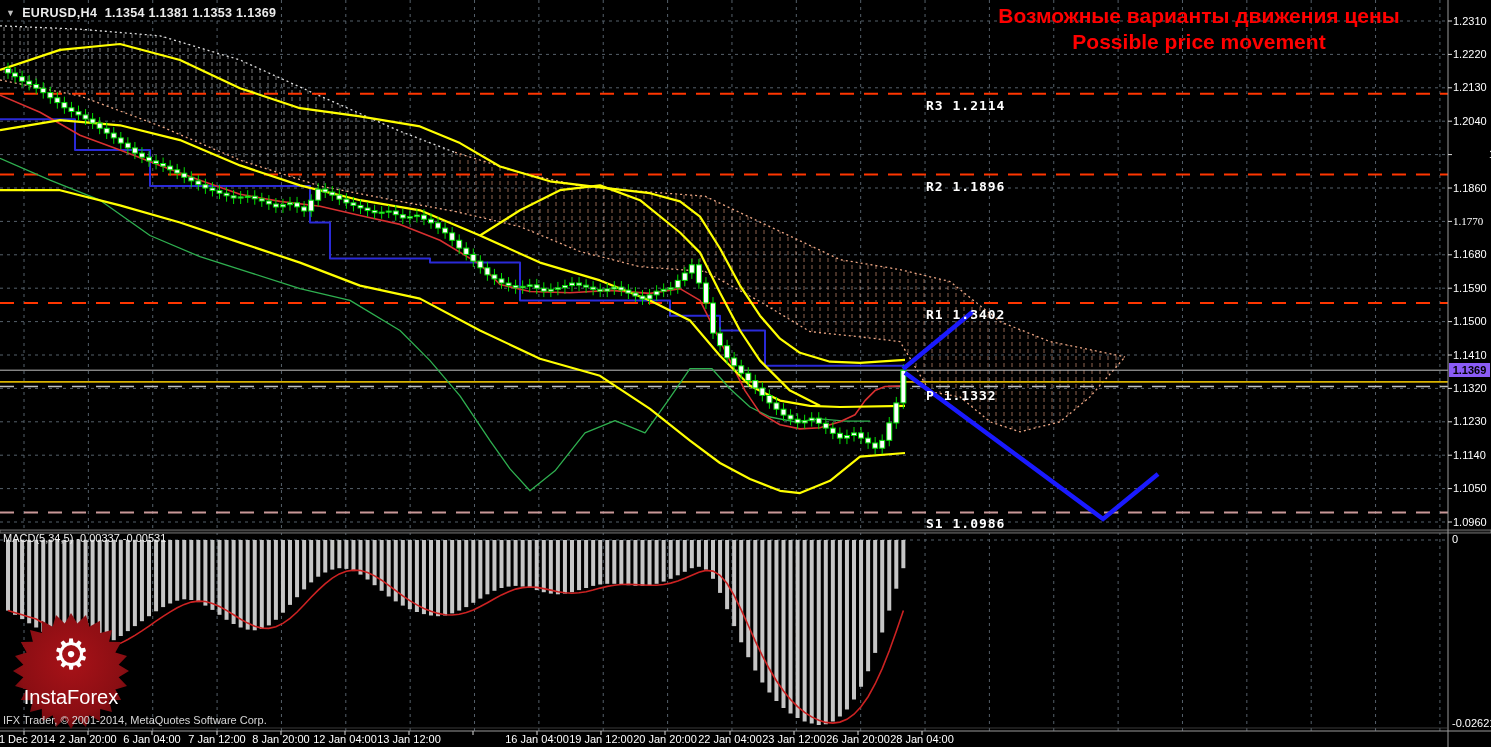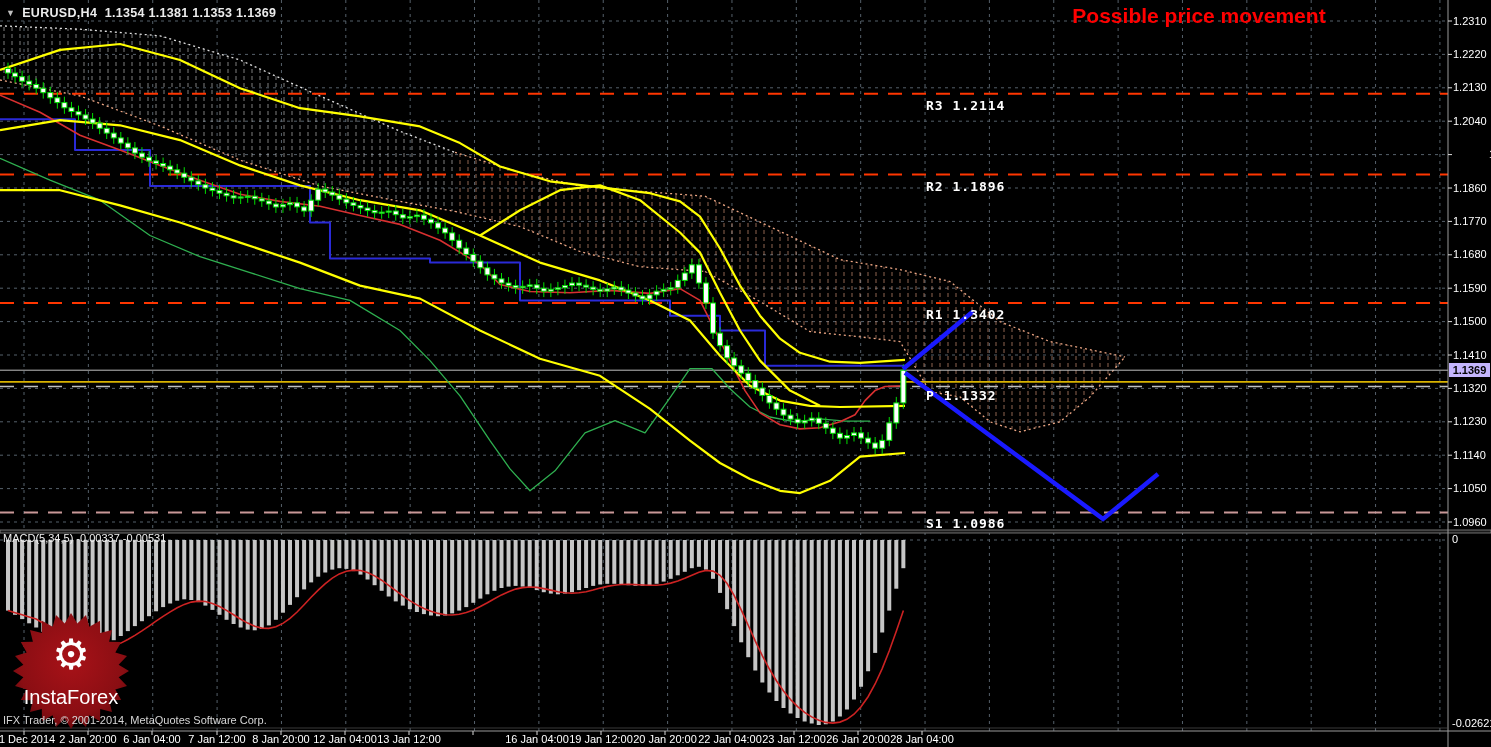--- a/index.html
+++ b/index.html
@@ -528,6 +528,7 @@
   </div>
 
   <div class="ovl" id="annotation">
+    <div>Возможные варианты движения цены</div>
     <div>Possible price movement</div>
   </div>
 

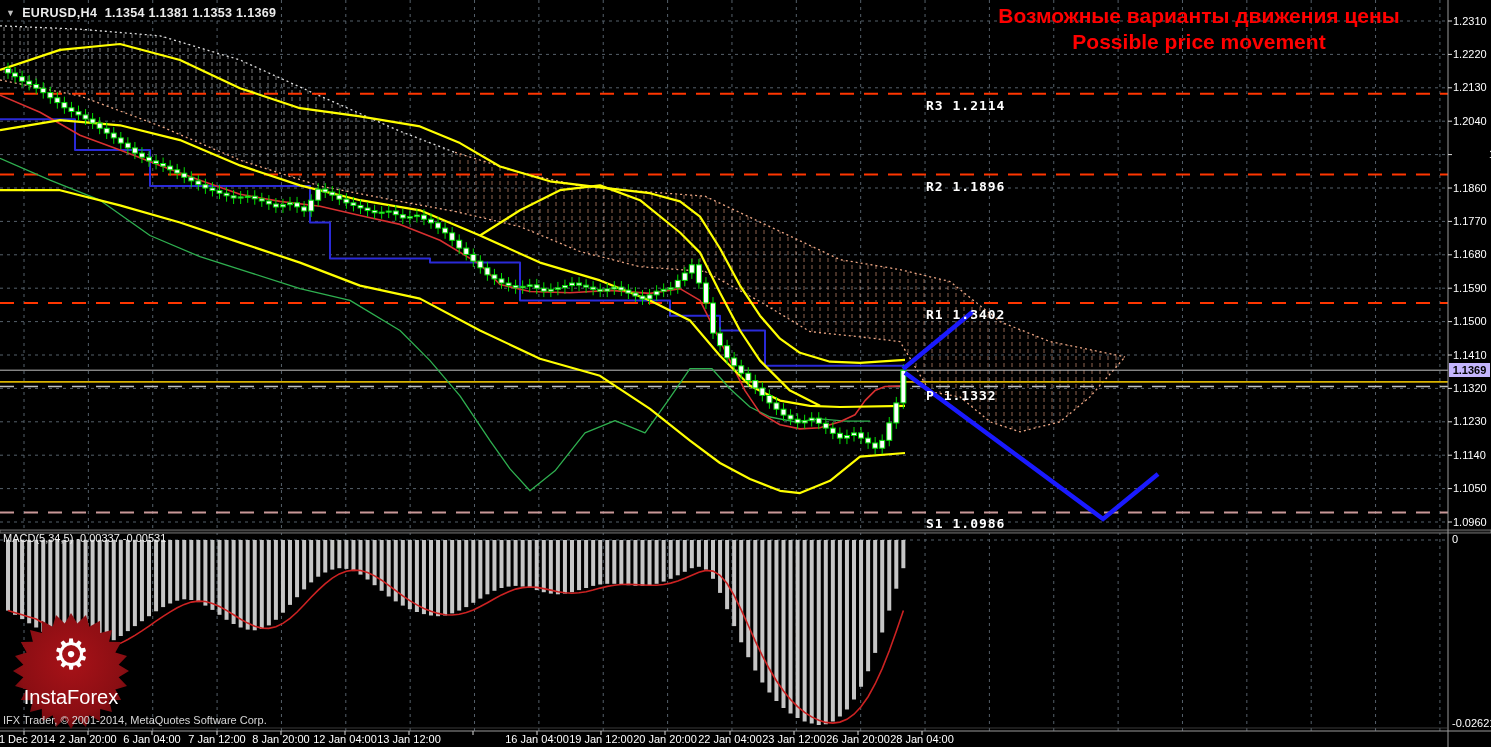--- a/index.html
+++ b/index.html
@@ -562,7 +562,7 @@
       <div class="ovl pricelbl" style="top: 114.7px;">1.2040</div>
       <div class="ovl pricelbl" style="top: 148.1px; margin-left: 36px;">1.1950</div>
       <div class="ovl pricelbl" style="top: 181.5px;">1.1860</div>
-      <div class="ovl pricelbl" style="top: 214.9px;">1.1770</div>
+      <div class="ovl pricelbl" style="top: 214.9px; font-family: Liberation Serif, serif;">1.1770</div>
       <div class="ovl pricelbl" style="top: 248.3px;">1.1680</div>
       <div class="ovl pricelbl" style="top: 281.7px;">1.1590</div>
       <div class="ovl pricelbl" style="top: 315.1px;">1.1500</div>

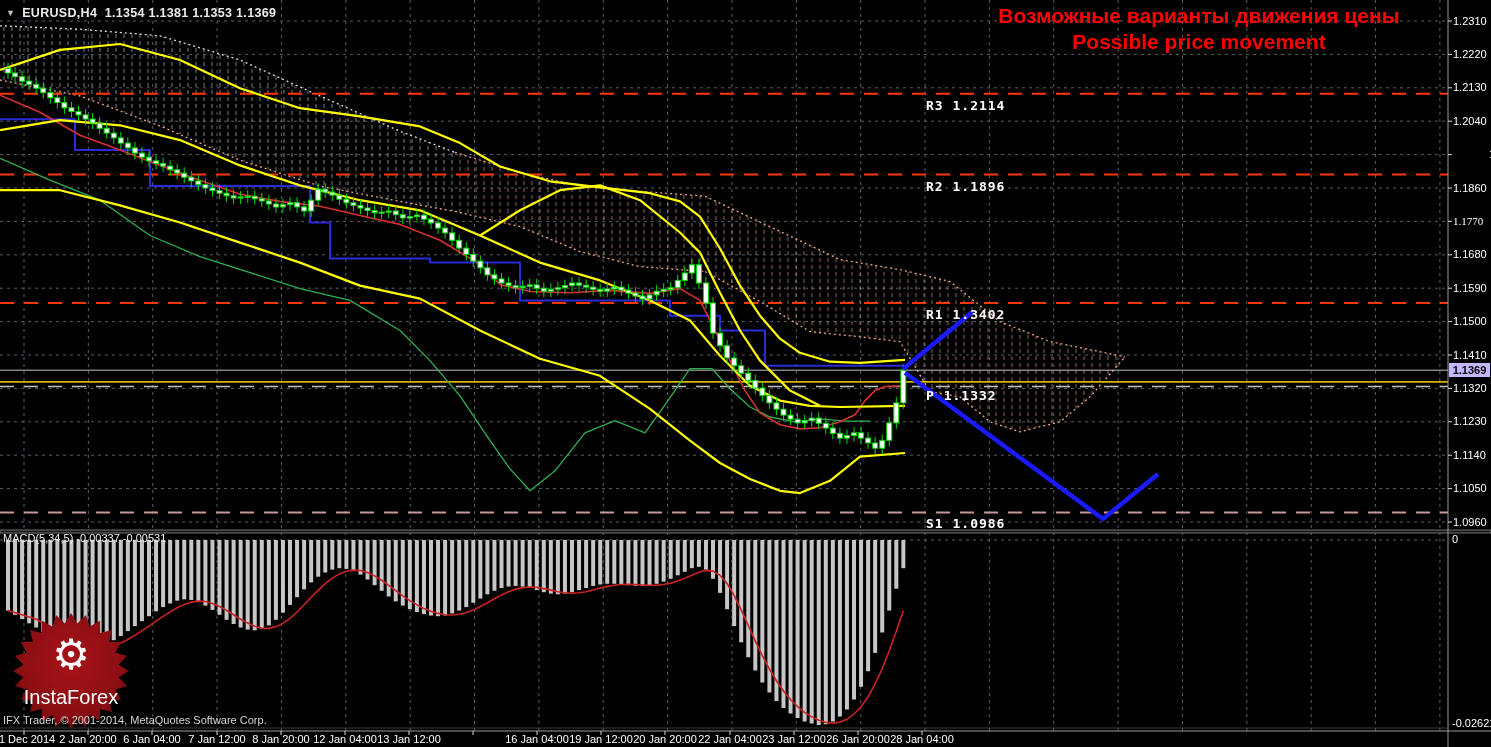--- a/index.html
+++ b/index.html
@@ -14,7 +14,7 @@
   .pricelbl{color:#FFF;font-size:11px;left:1453px;}
   .datelbl{color:#FFF;font-size:11px;top:733px;transform:translateX(-50%);}
   .pivlbl{color:#FFF;font-size:13px;font-weight:bold;font-family:"DejaVu Sans Mono",monospace;left:926px;letter-spacing:1px;}
-  #cur-badge{left:1449px;width:41px;background:#c4b5fd;color:#000;font-size:11px;font-weight:bold;
+  #cur-badge{left:1449px;width:41px;background:#8b5cf6;color:#000;font-size:11px;font-weight:bold;
              text-align:center;padding:1px 0;}
   #macd-label{left:3px;top:532px;color:#F0F0F0;font-size:11px;}
   .macdaxis{left:1452px;color:#FFF;font-size:11px;}

